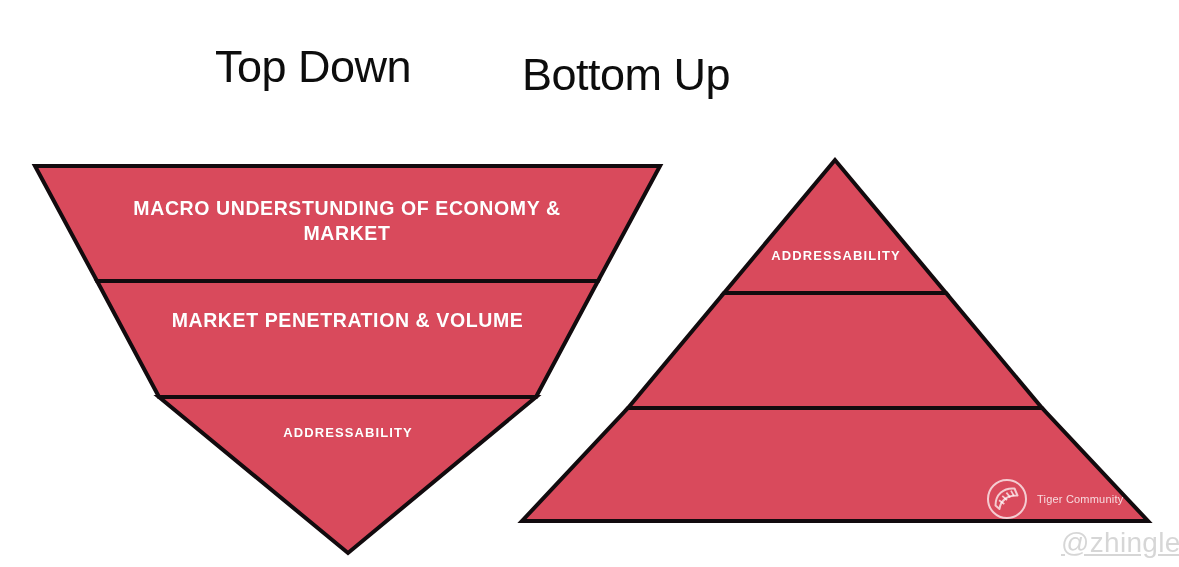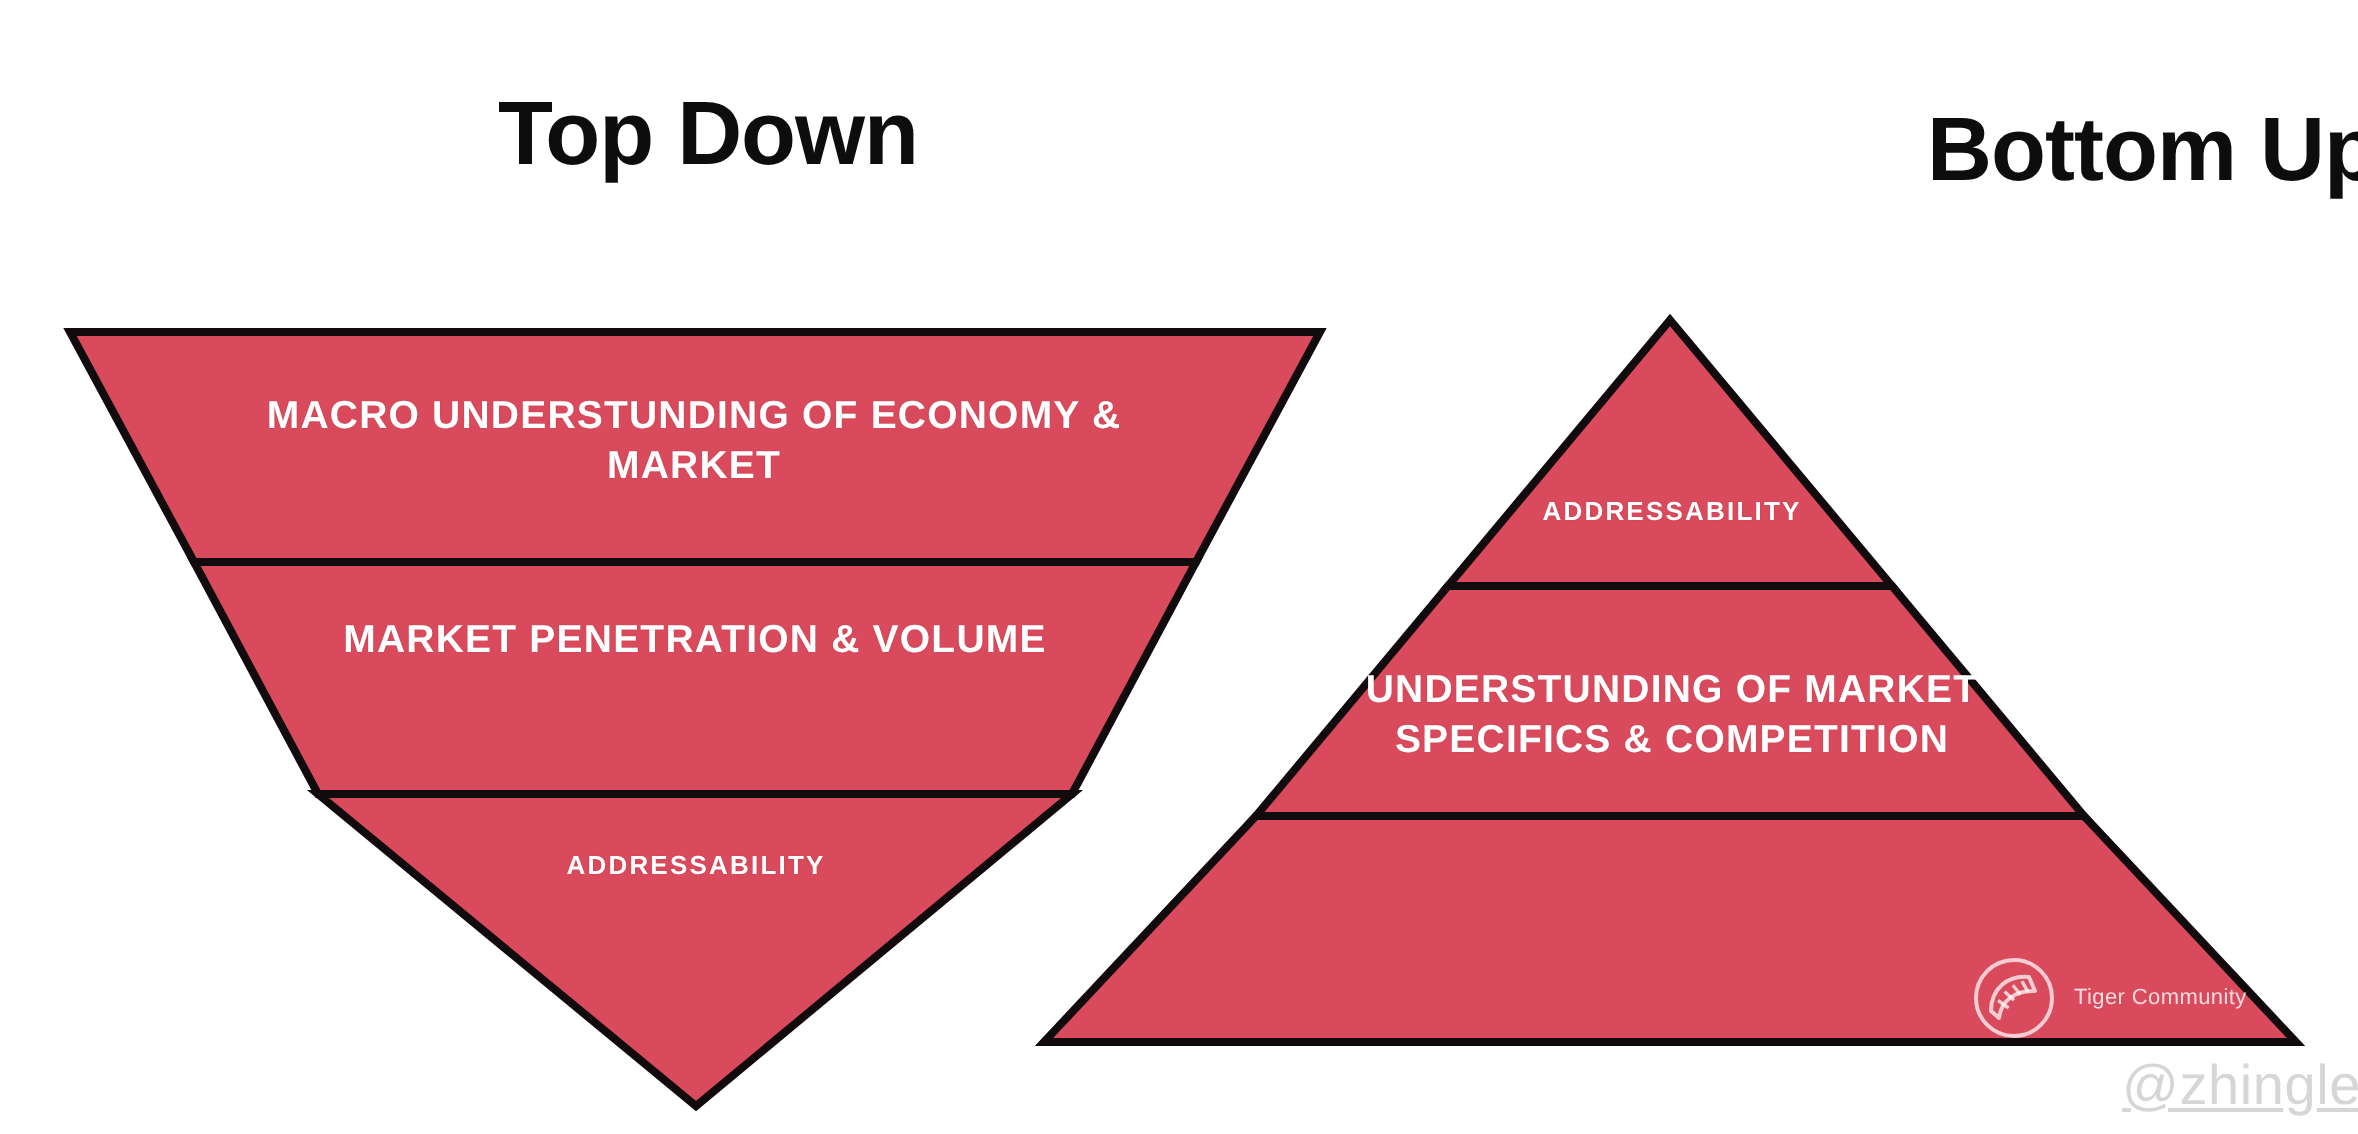--- a/index.html
+++ b/index.html
@@ -22,12 +22,11 @@
   .title {
     position: absolute;
     font-family: "Liberation Sans", sans-serif;
-    font-weight: 700;
+    font-weight: 400;
     color: #0d0d0d;
     letter-spacing: -0.5px;
     white-space: nowrap;
     line-height: 1;
-    padding-left: 41px;
   }
   #title-top-down {
     left: 0;

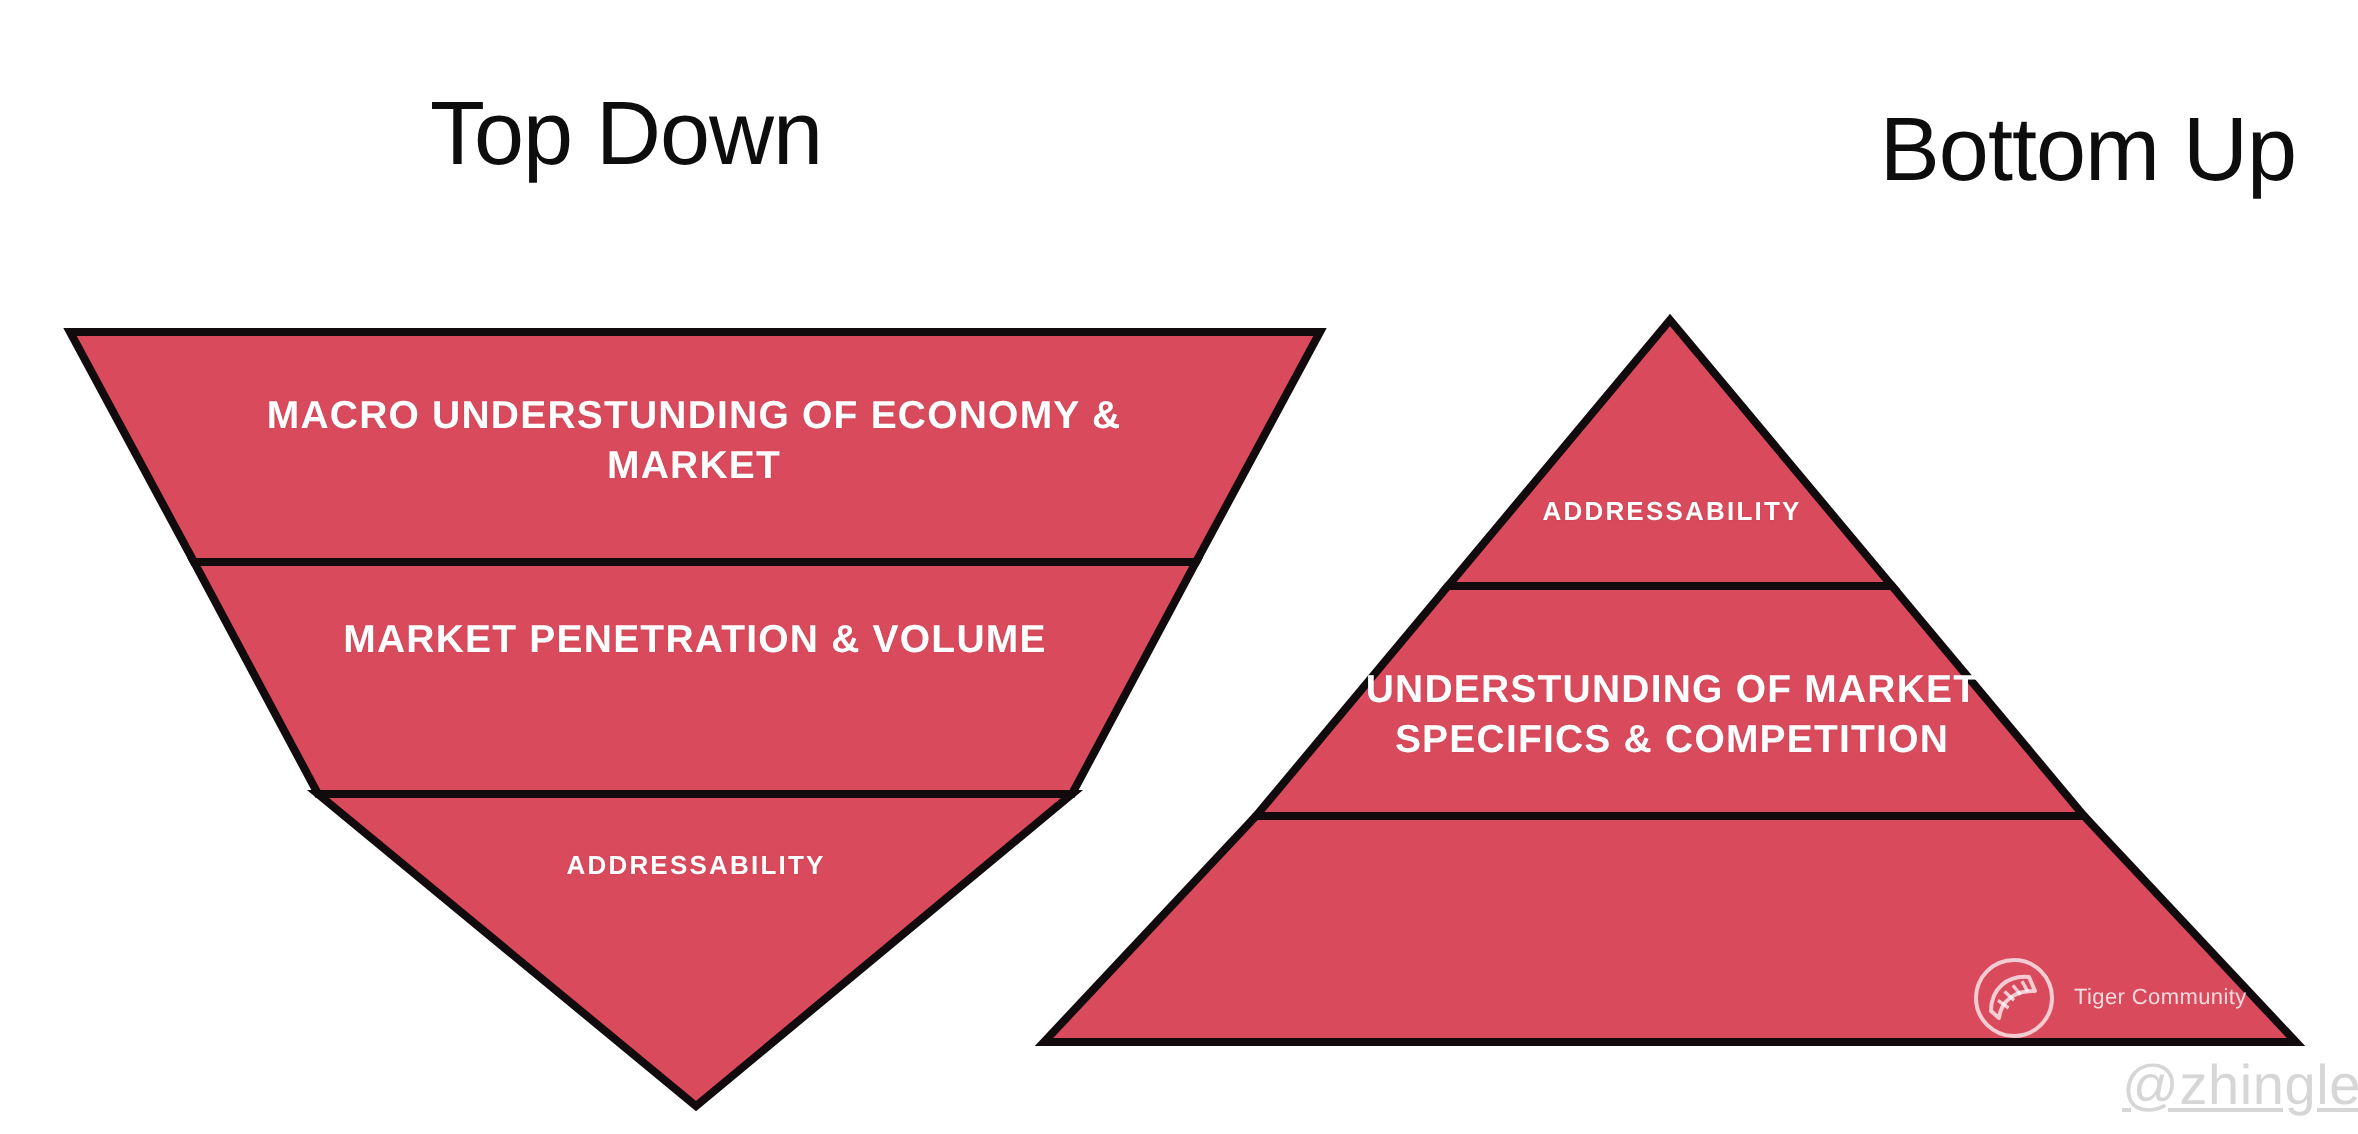--- a/index.html
+++ b/index.html
@@ -39,7 +39,7 @@
     left: 522px;
     top: 52px;
     width: 626px;
-    text-align: right;
+    text-align: left;
     font-size: 45px;
   }
 

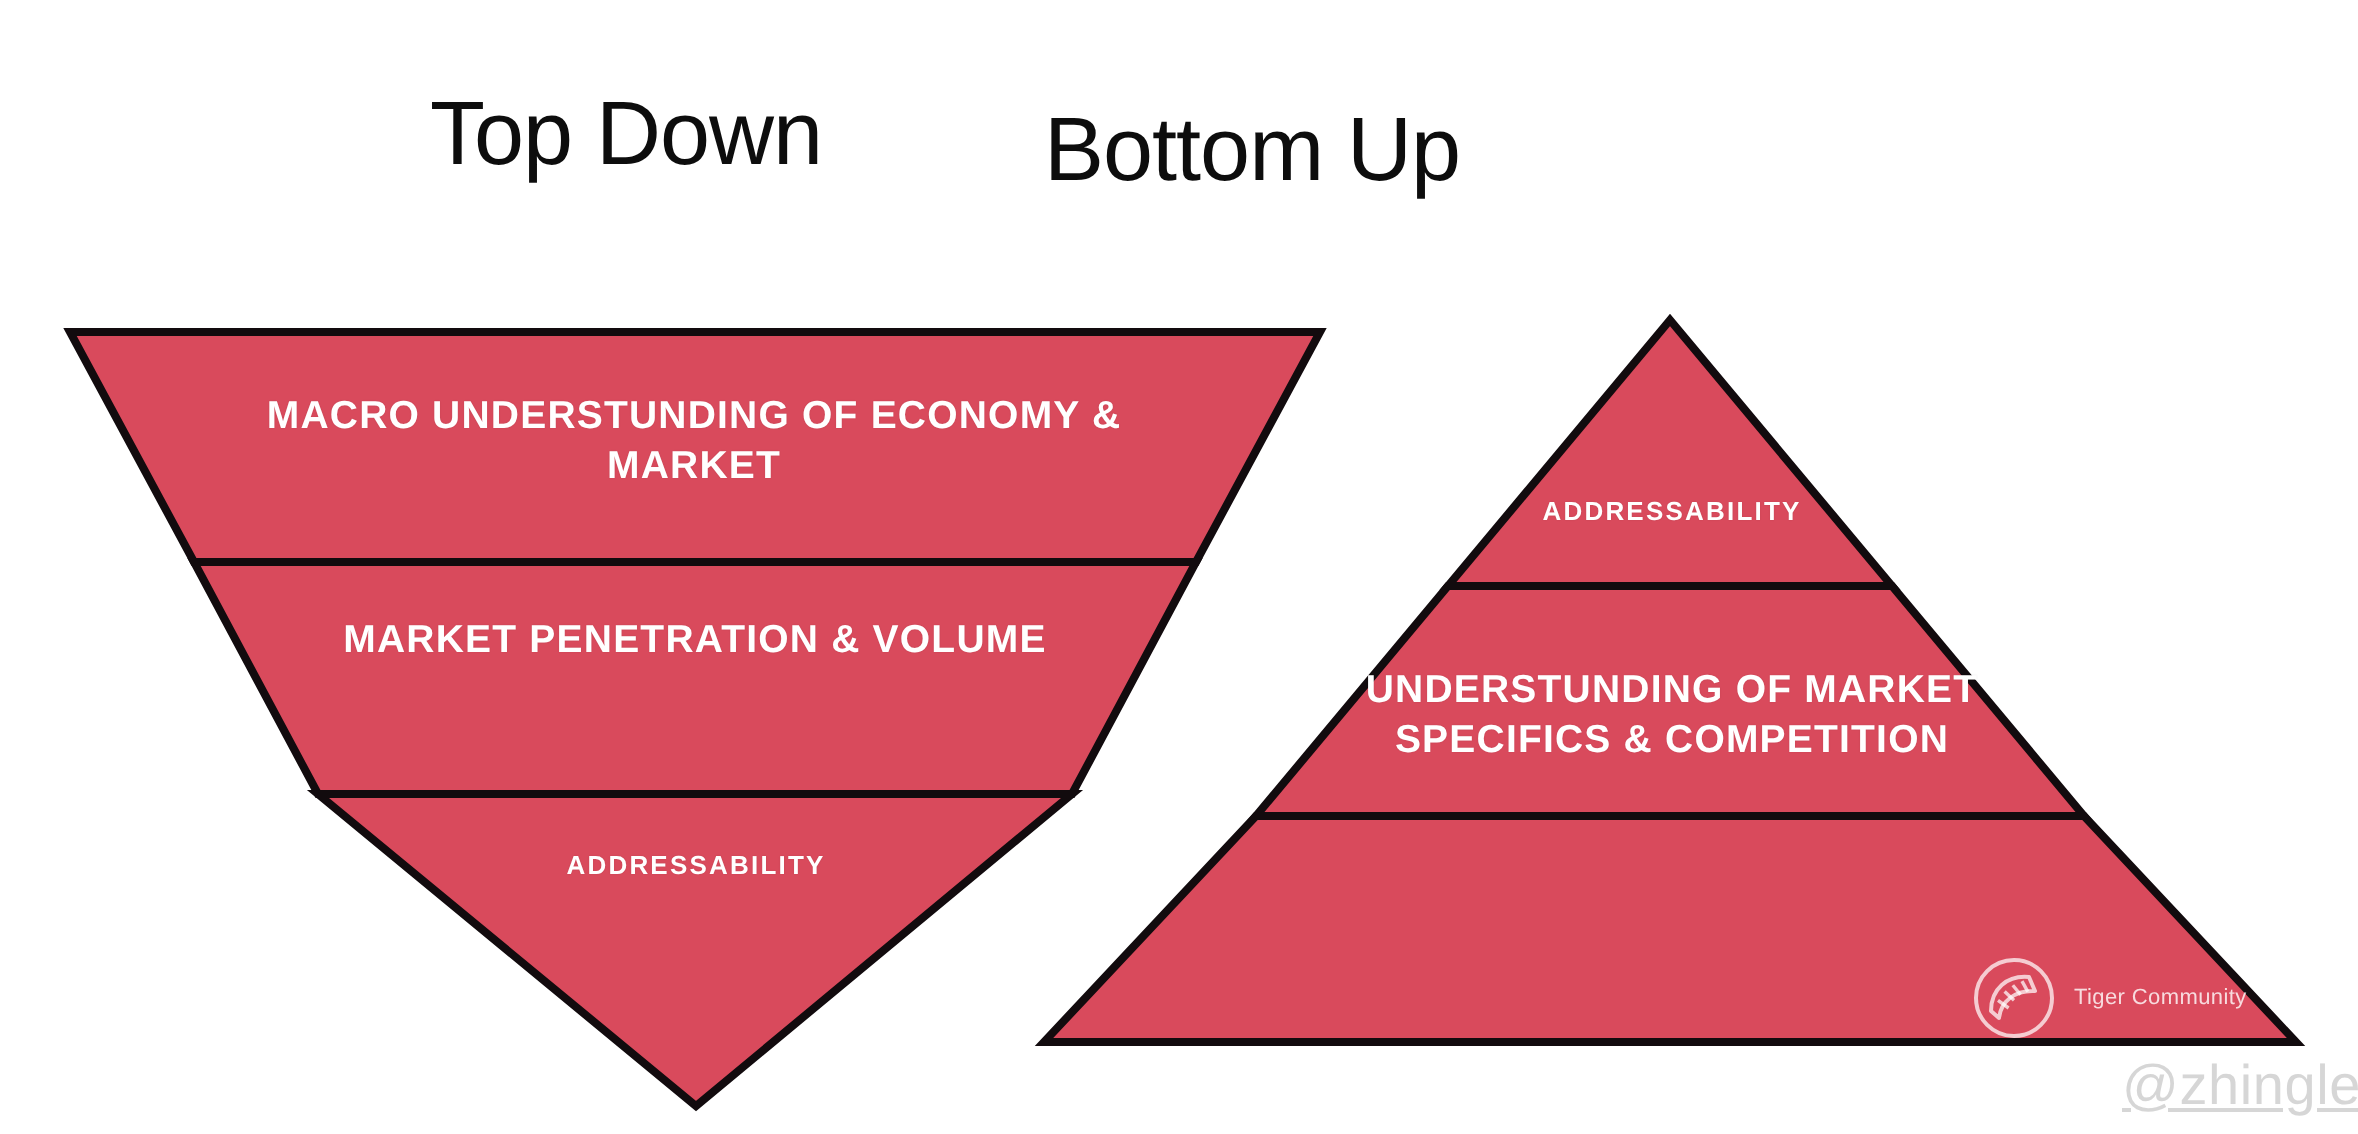--- a/index.html
+++ b/index.html
@@ -152,7 +152,6 @@
   <div class="band-label sm" id="td-band-3">ADDRESSABILITY</div>
 
   <div class="band-label sm" id="bu-band-1">ADDRESSABILITY</div>
-  <div class="band-label md" id="bu-band-2">UNDERSTUNDING OF MARKET SPECIFICS &amp; COMPETITION</div>
 
   <div id="watermark-brand">
     <svg id="watermark-logo" viewBox="0 0 42 42">

